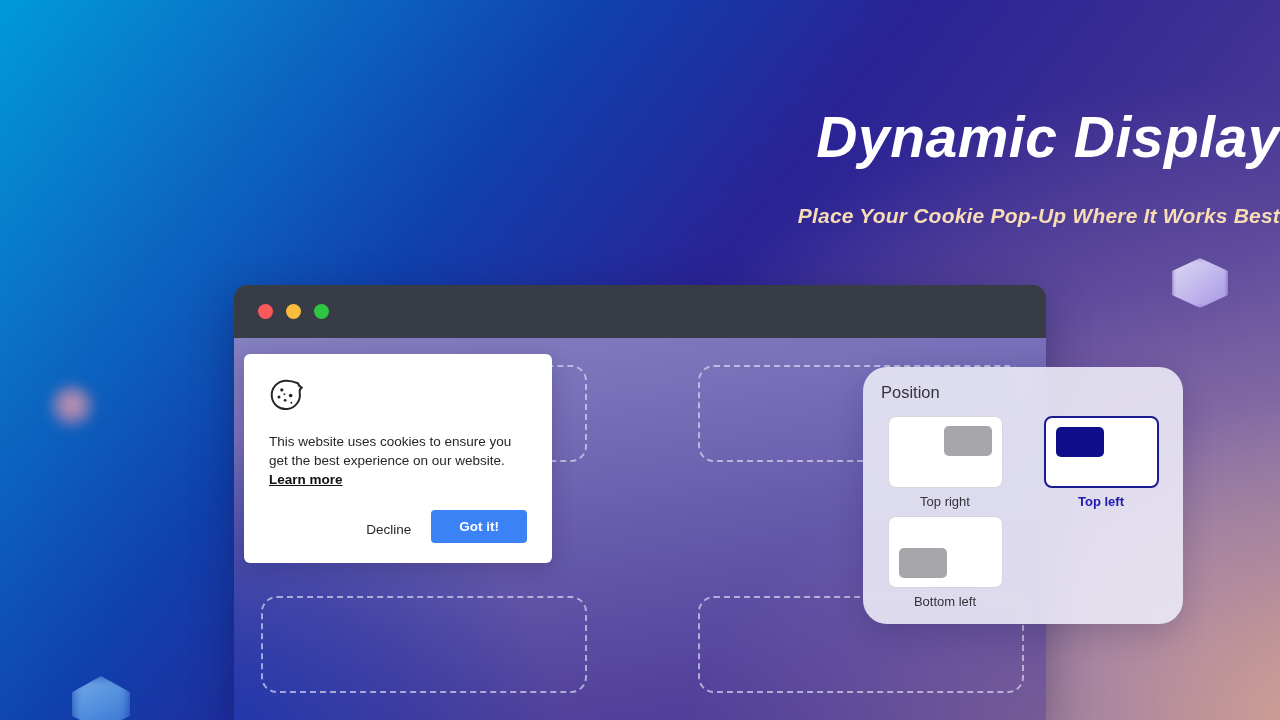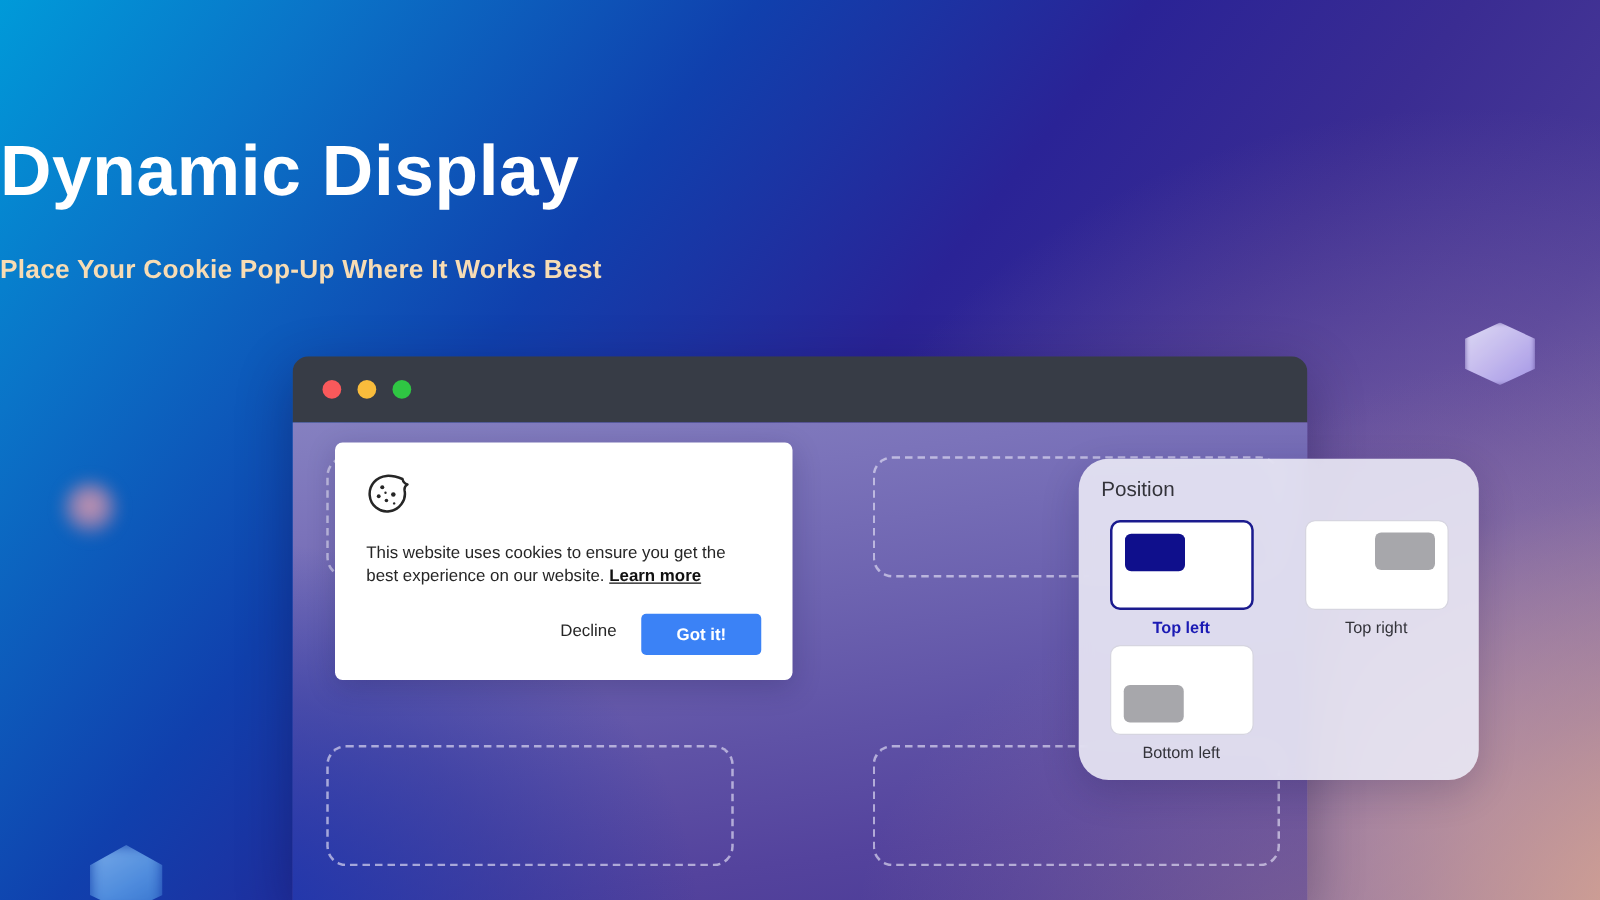--- a/index.html
+++ b/index.html
@@ -47,7 +47,7 @@
   }
 
   
-  .hero { position: absolute; left: 0; top: 0; width: 1280px; text-align: left; }
+  .hero { position: absolute; left: 0; top: 0; width: 1280px; text-align: right; font-style: italic; }
   .hero-title {
     margin-top: 108px;
     font-size: 57px;

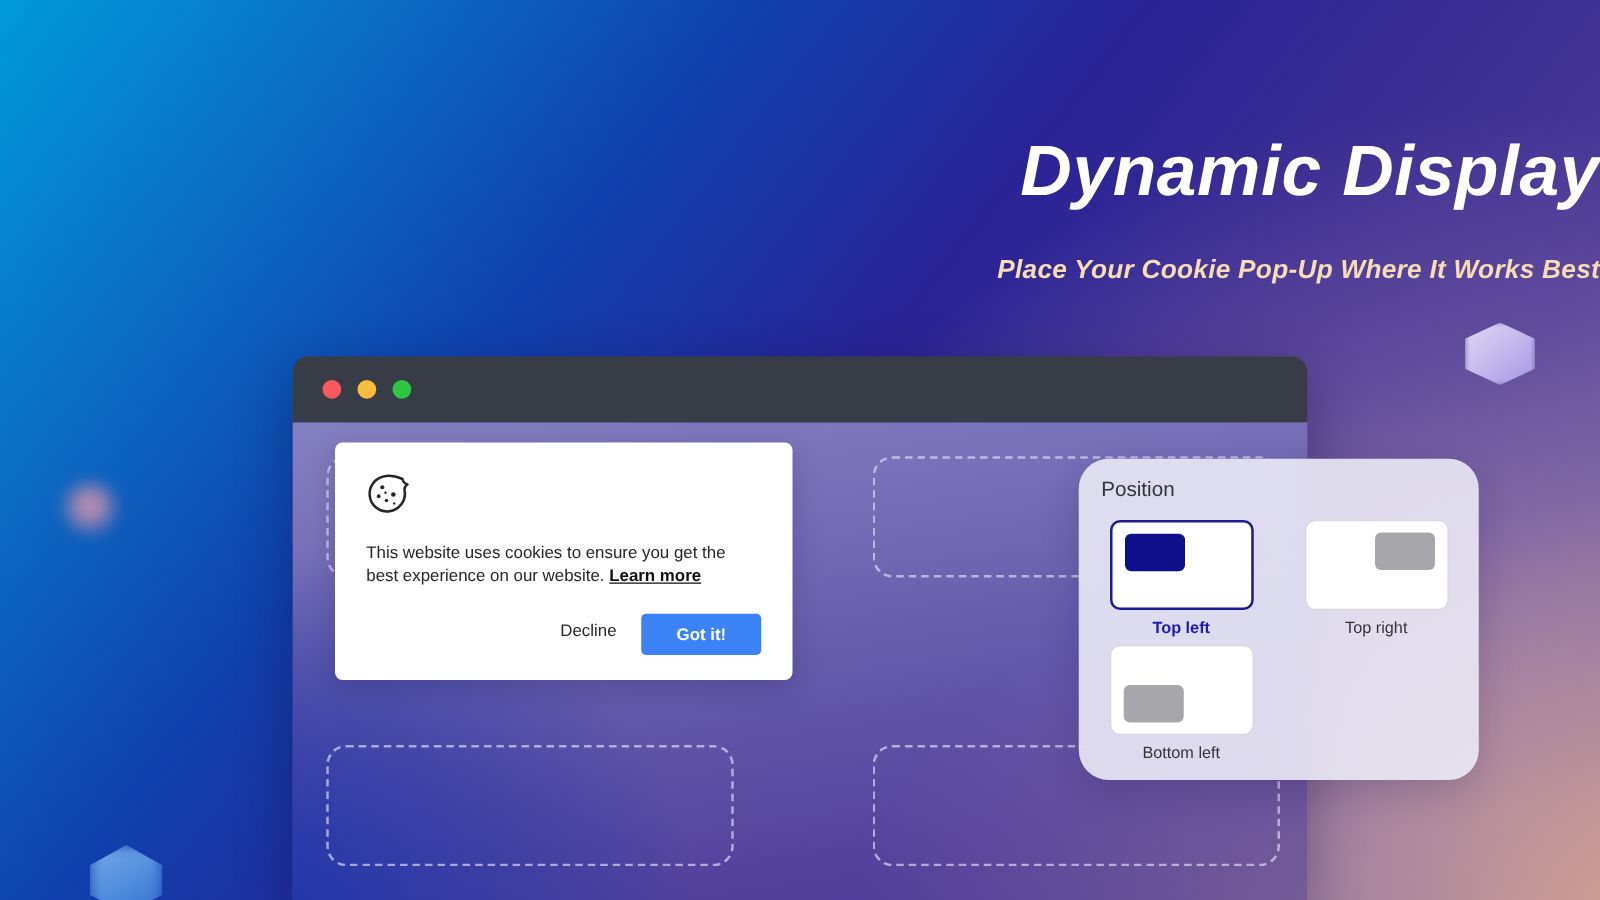--- a/index.html
+++ b/index.html
@@ -114,8 +114,8 @@
   
   .cookie-banner {
     position: absolute;
-    left: 34px; top: 16px;
-    width: 366px;
+    left: 10px; top: 16px;
+    width: 308px;
     background: #ffffff;
     border-radius: 6px;
     padding: 24px 25px 20px 25px;

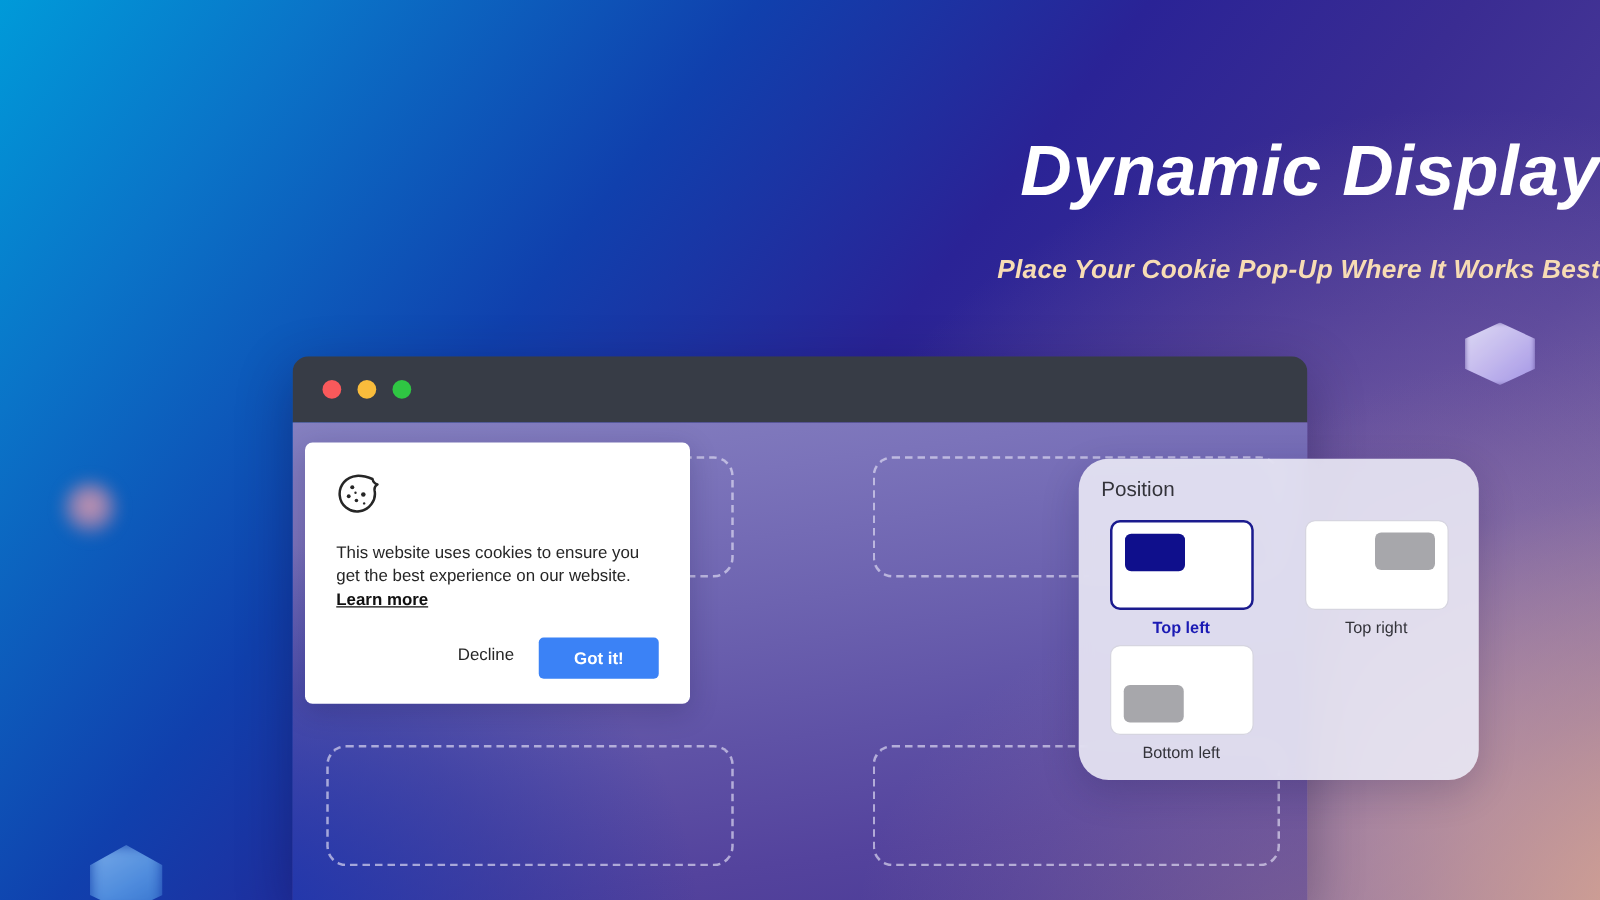--- a/index.html
+++ b/index.html
@@ -271,6 +271,13 @@
     <div class="panel-title">Position</div>
     <div class="pos-grid">
 
+      <div class="pos-option">
+        <div class="pos-thumb">
+          <div class="pos-chip chip-tr"></div>
+        </div>
+        <div class="pos-label">Top right</div>
+      </div>
+
       <div class="pos-option selected">
         <div class="pos-thumb">
           <div class="pos-chip chip-tl"></div>
@@ -280,13 +287,6 @@
 
       <div class="pos-option">
         <div class="pos-thumb">
-          <div class="pos-chip chip-tr"></div>
-        </div>
-        <div class="pos-label">Top right</div>
-      </div>
-
-      <div class="pos-option">
-        <div class="pos-thumb">
           <div class="pos-chip chip-bl"></div>
         </div>
         <div class="pos-label">Bottom left</div>

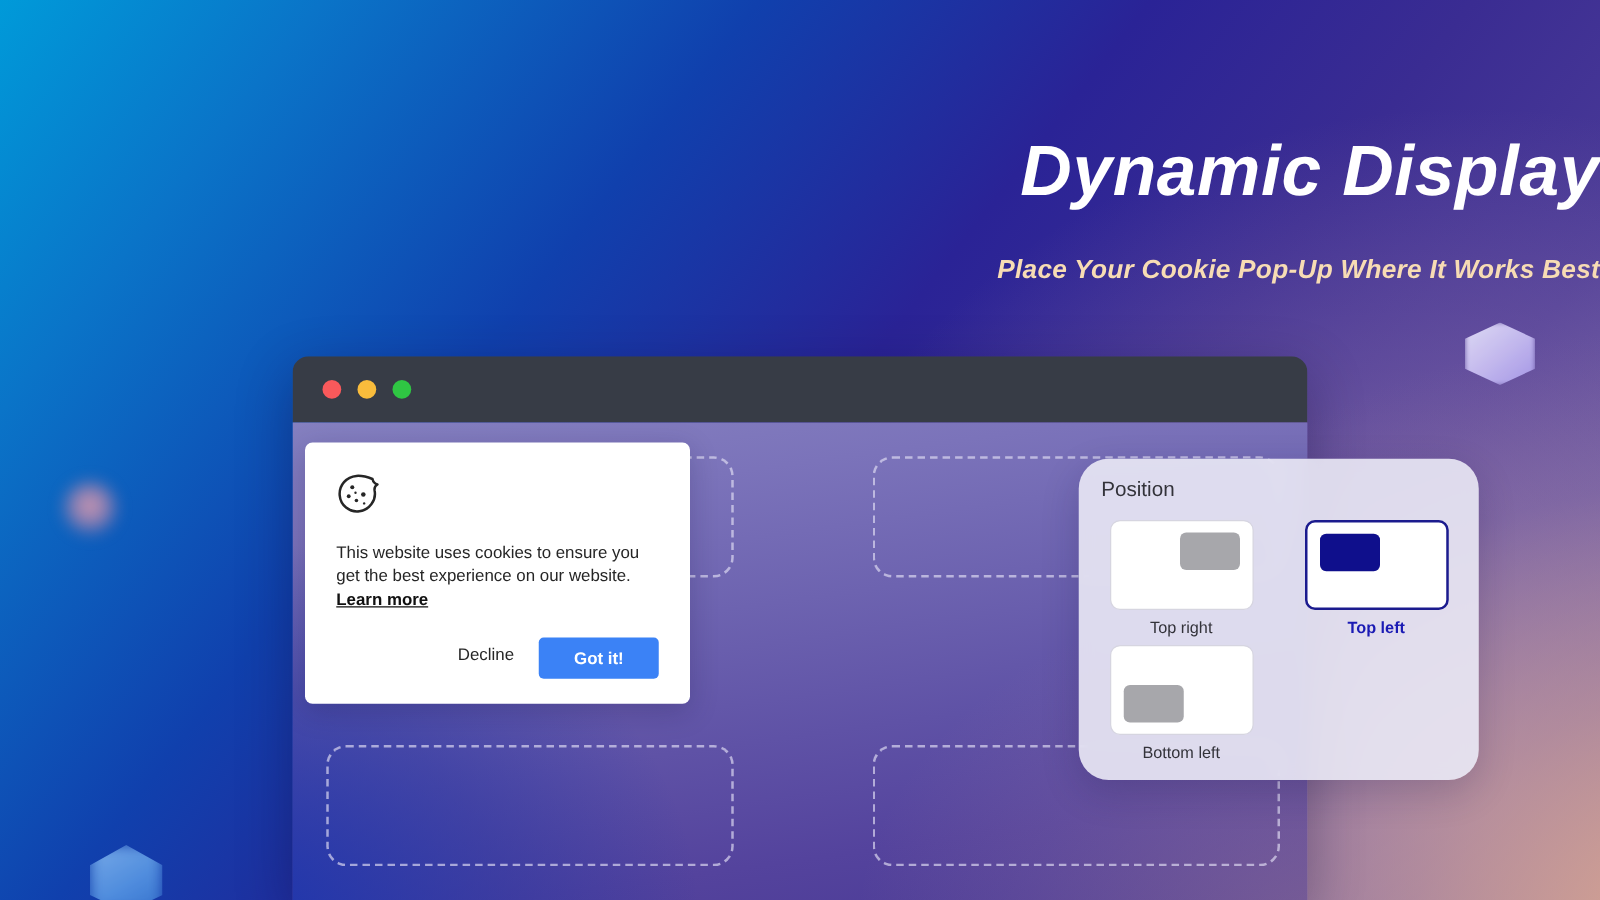--- a/index.html
+++ b/index.html
@@ -137,7 +137,7 @@
   .cookie-actions {
     margin-top: 21px;
     display: flex;
-    align-items: flex-start;
+    align-items: flex-end;
     justify-content: flex-end;
     gap: 16px;
   }

